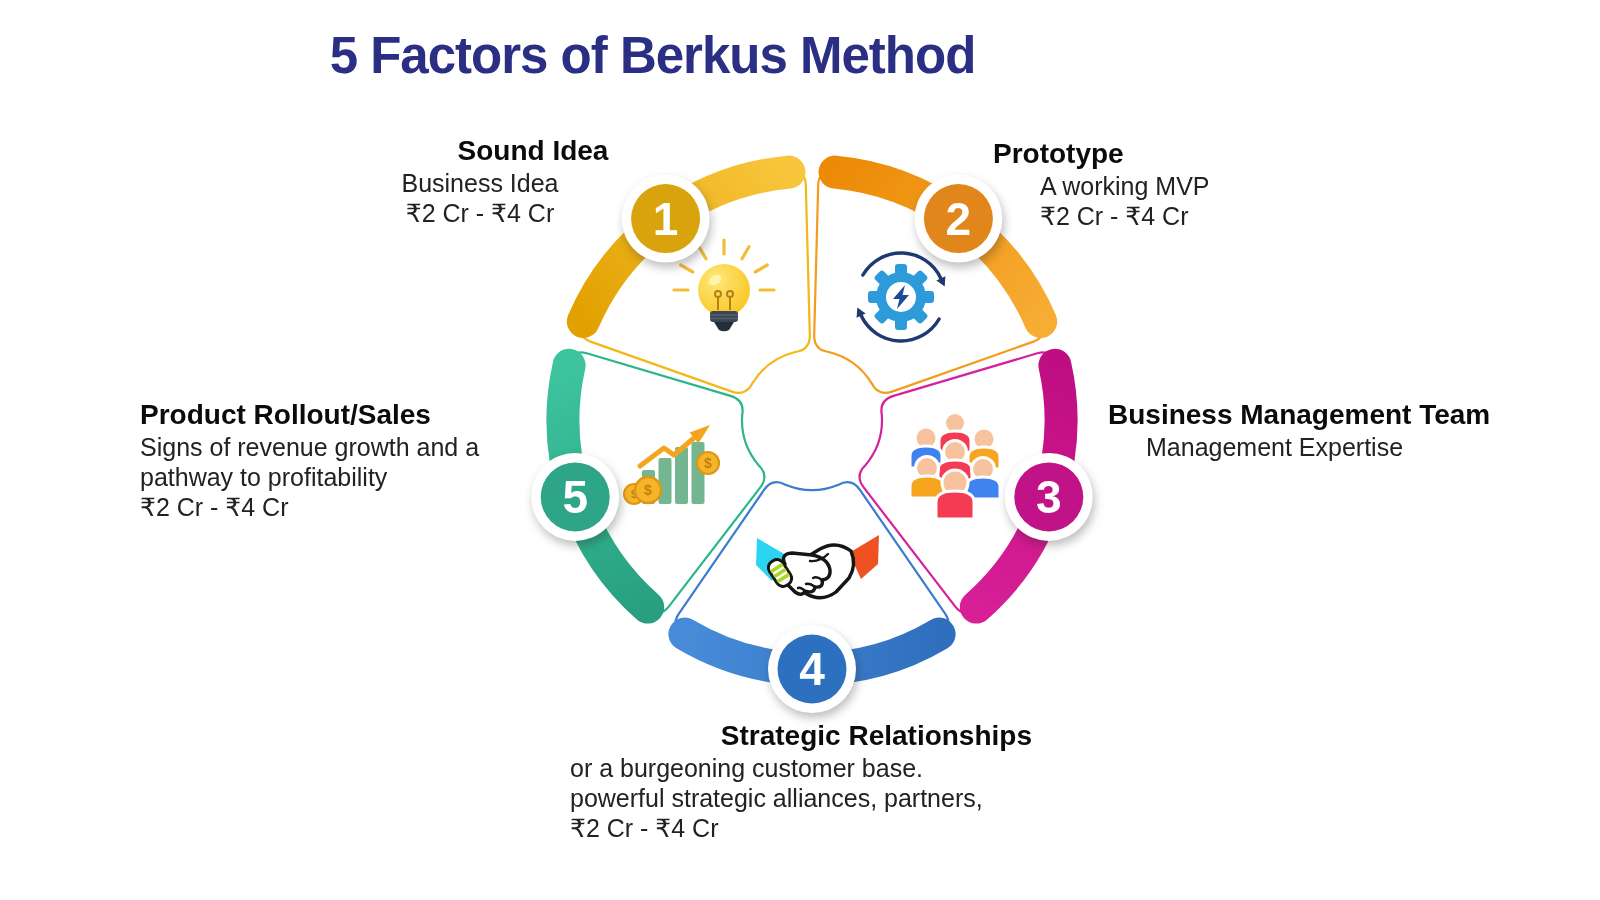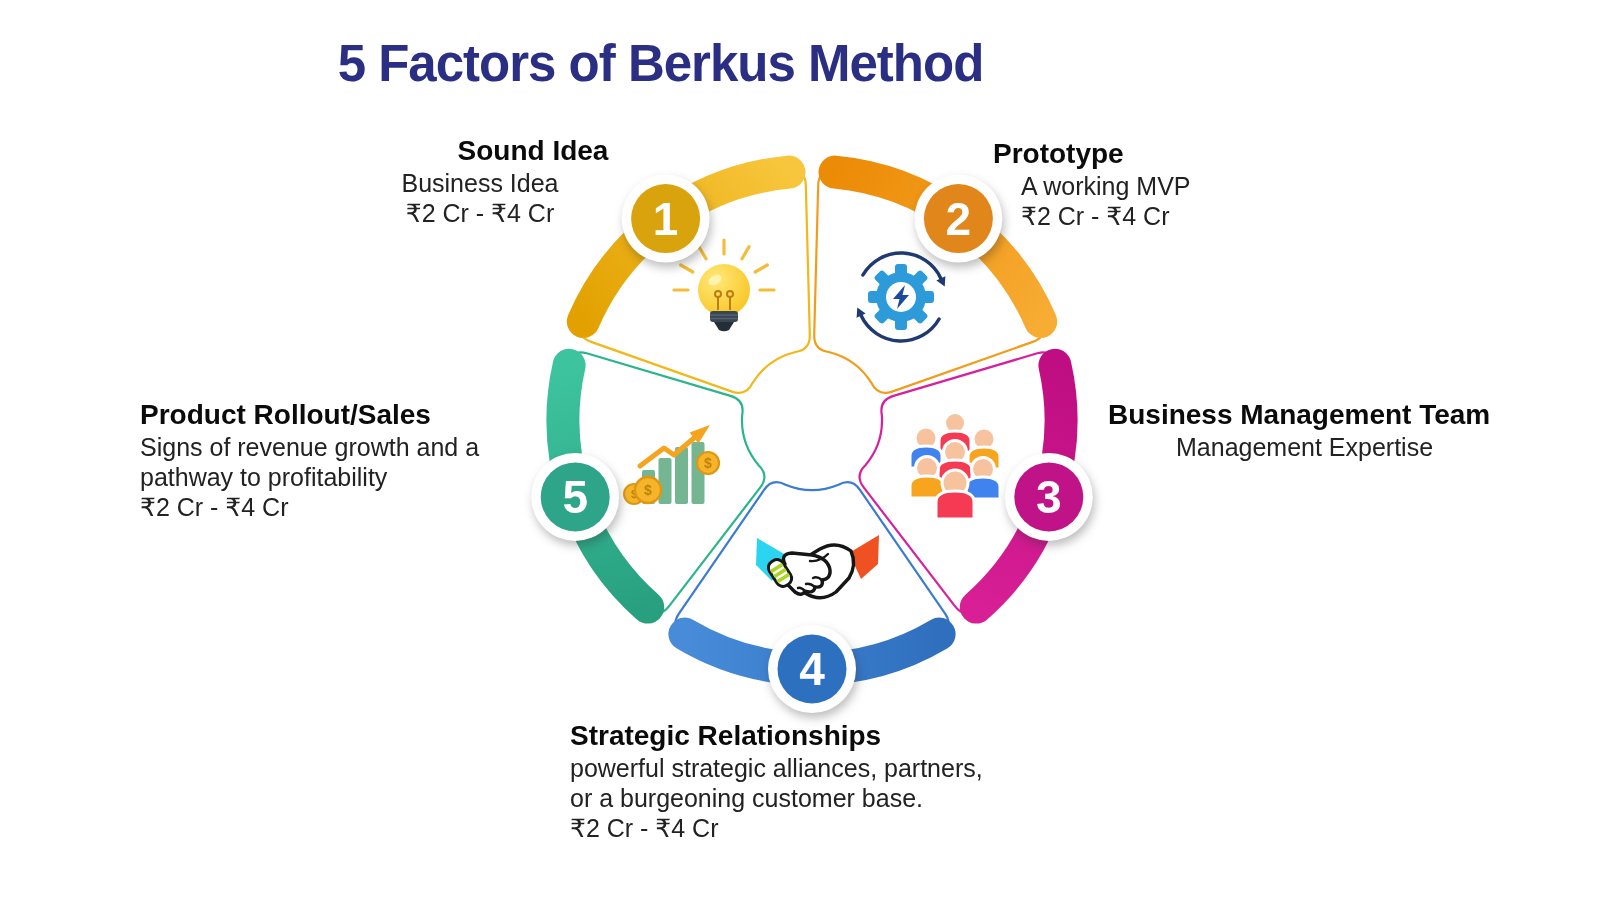--- a/index.html
+++ b/index.html
@@ -7,7 +7,7 @@
        font-family:"Liberation Sans","DejaVu Sans",sans-serif;}
   #stage{position:absolute;left:0;top:0;width:1600px;height:900px;}
   #diagram{position:absolute;left:0;top:0;}
-  .page-title{position:absolute;top:26px;left:0;width:1305px;margin:8px;text-align:center;
+  .page-title{position:absolute;top:26px;left:0;width:1305px;margin:0;text-align:center;
               font-size:51px;font-weight:700;letter-spacing:-1px;}
   .label{position:absolute;color:#1c1c1c;}
   .ltitle{font-size:28px;font-weight:700;line-height:34px;color:#0b0b0b;white-space:nowrap;}

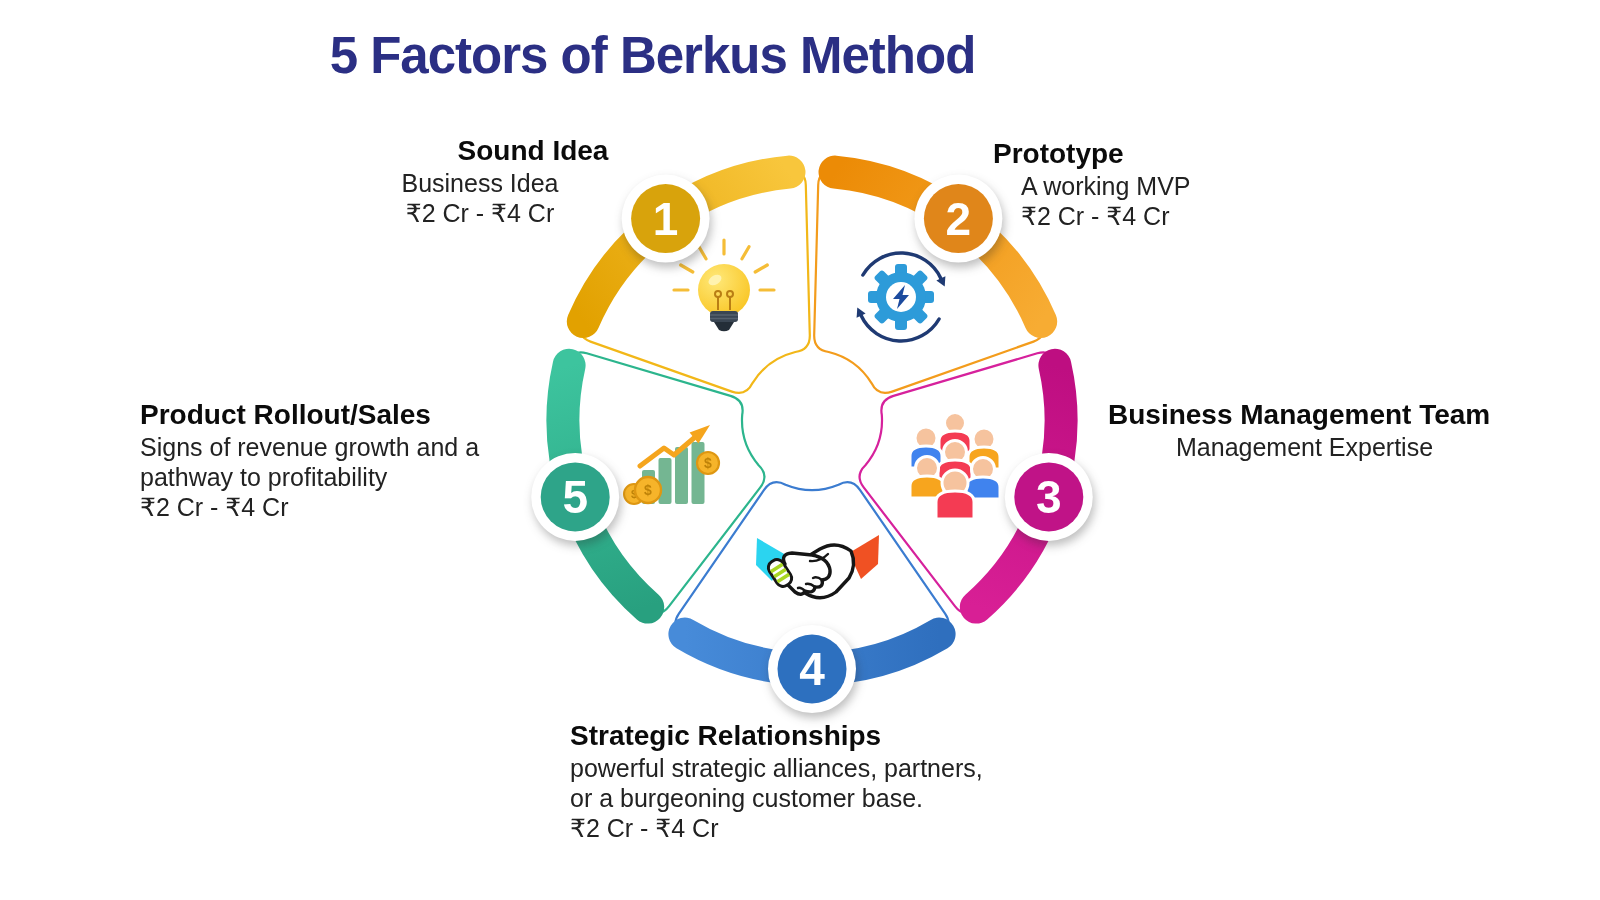--- a/index.html
+++ b/index.html
@@ -15,7 +15,7 @@
   .l1{left:312px;top:134px;width:336px;text-align:center;}
   .l1 .ltitle{margin-left:106px;}
   .l2{left:993px;top:137px;text-align:left;}
-  .l2 .lline{margin-left:28px;}
+  .l2 .lline{margin-left:47px;}
   .l2 .lline:first-of-type{margin-top:6px;}
   .l3{left:1108px;top:398px;text-align:left;}
   .l3 .lline{margin-left:68px;}

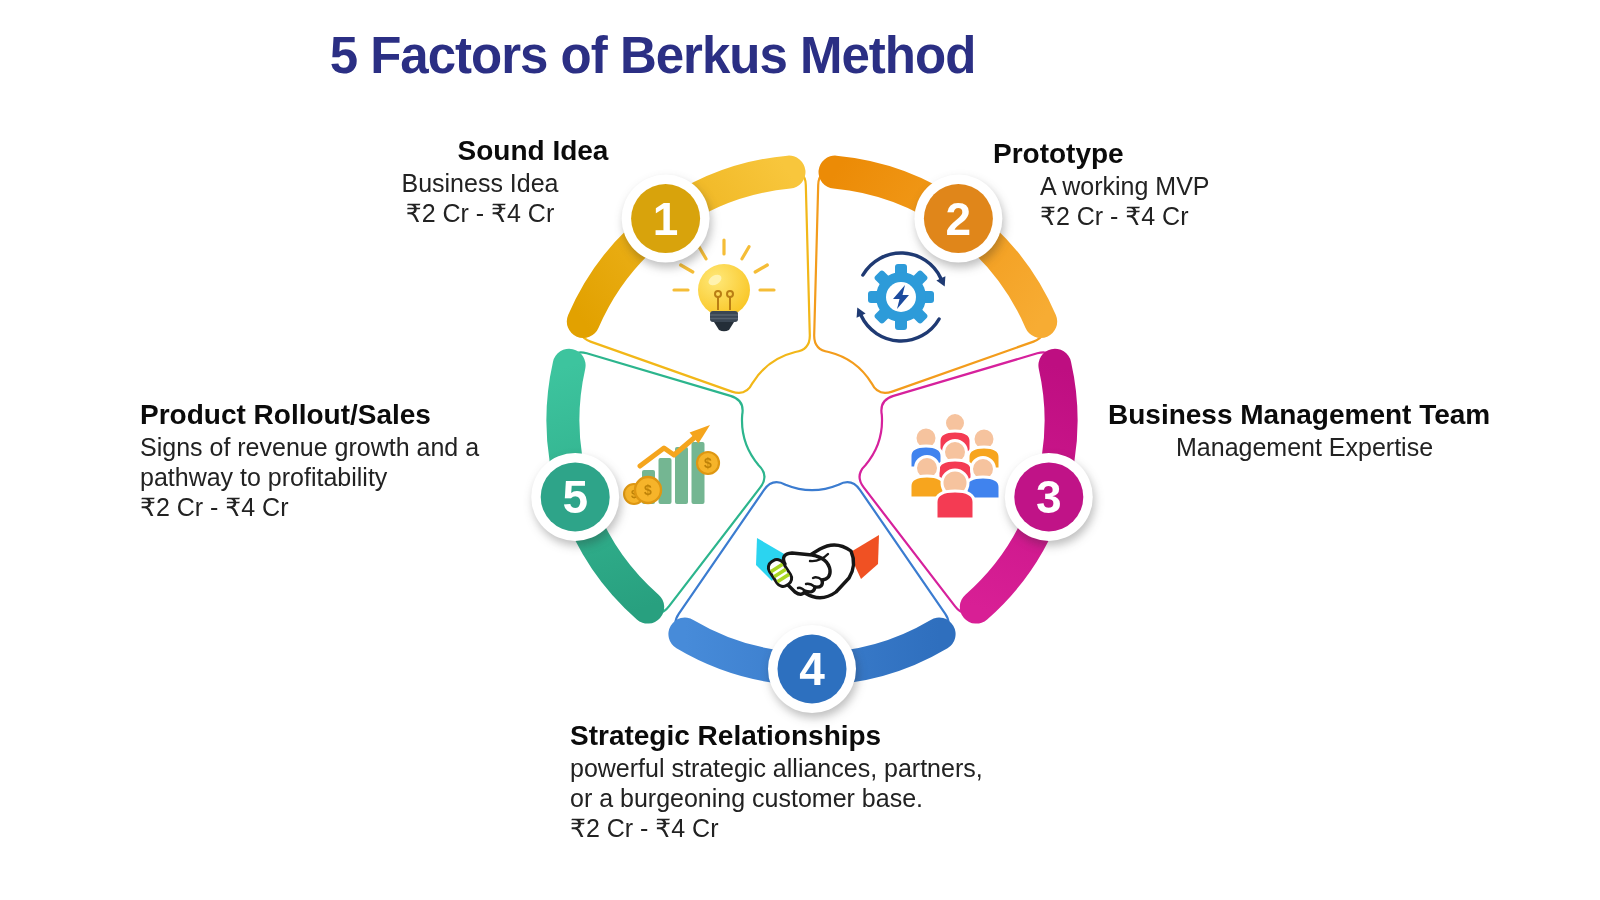--- a/index.html
+++ b/index.html
@@ -18,7 +18,7 @@
   .l2 .lline{margin-left:47px;}
   .l2 .lline:first-of-type{margin-top:6px;}
   .l3{left:1108px;top:398px;text-align:left;}
-  .l3 .lline{margin-left:68px;}
+  .l3 .lline{margin-left:38px;}
   .l3 .lline:first-of-type{margin-top:5px;}
   .l4{left:570px;top:719px;width:462px;text-align:left;}
   .l4 .ltitle{text-align:left;}

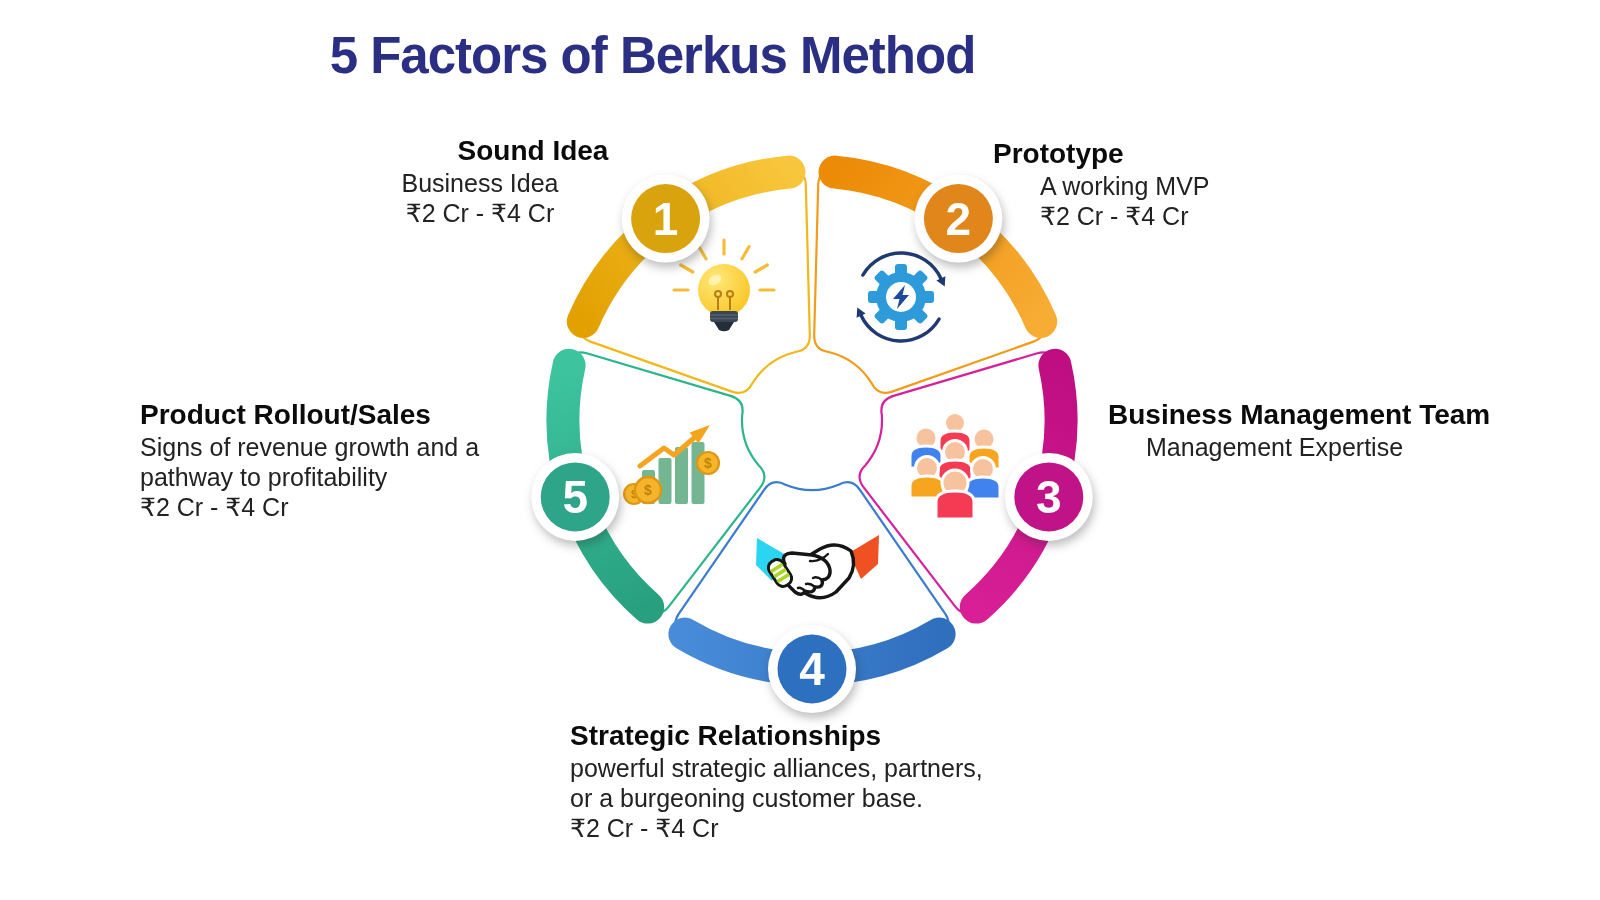--- a/index.html
+++ b/index.html
@@ -21,7 +21,7 @@
   .l3 .lline{margin-left:38px;}
   .l3 .lline:first-of-type{margin-top:5px;}
   .l4{left:570px;top:719px;width:462px;text-align:left;}
-  .l4 .ltitle{text-align:left;}
+  .l4 .ltitle{text-align:right;}
   .l4 .lline:first-of-type{margin-top:11px;}
   .l5{left:140px;top:398px;width:398px;}
   .l5 .lline{padding-right:62px;}

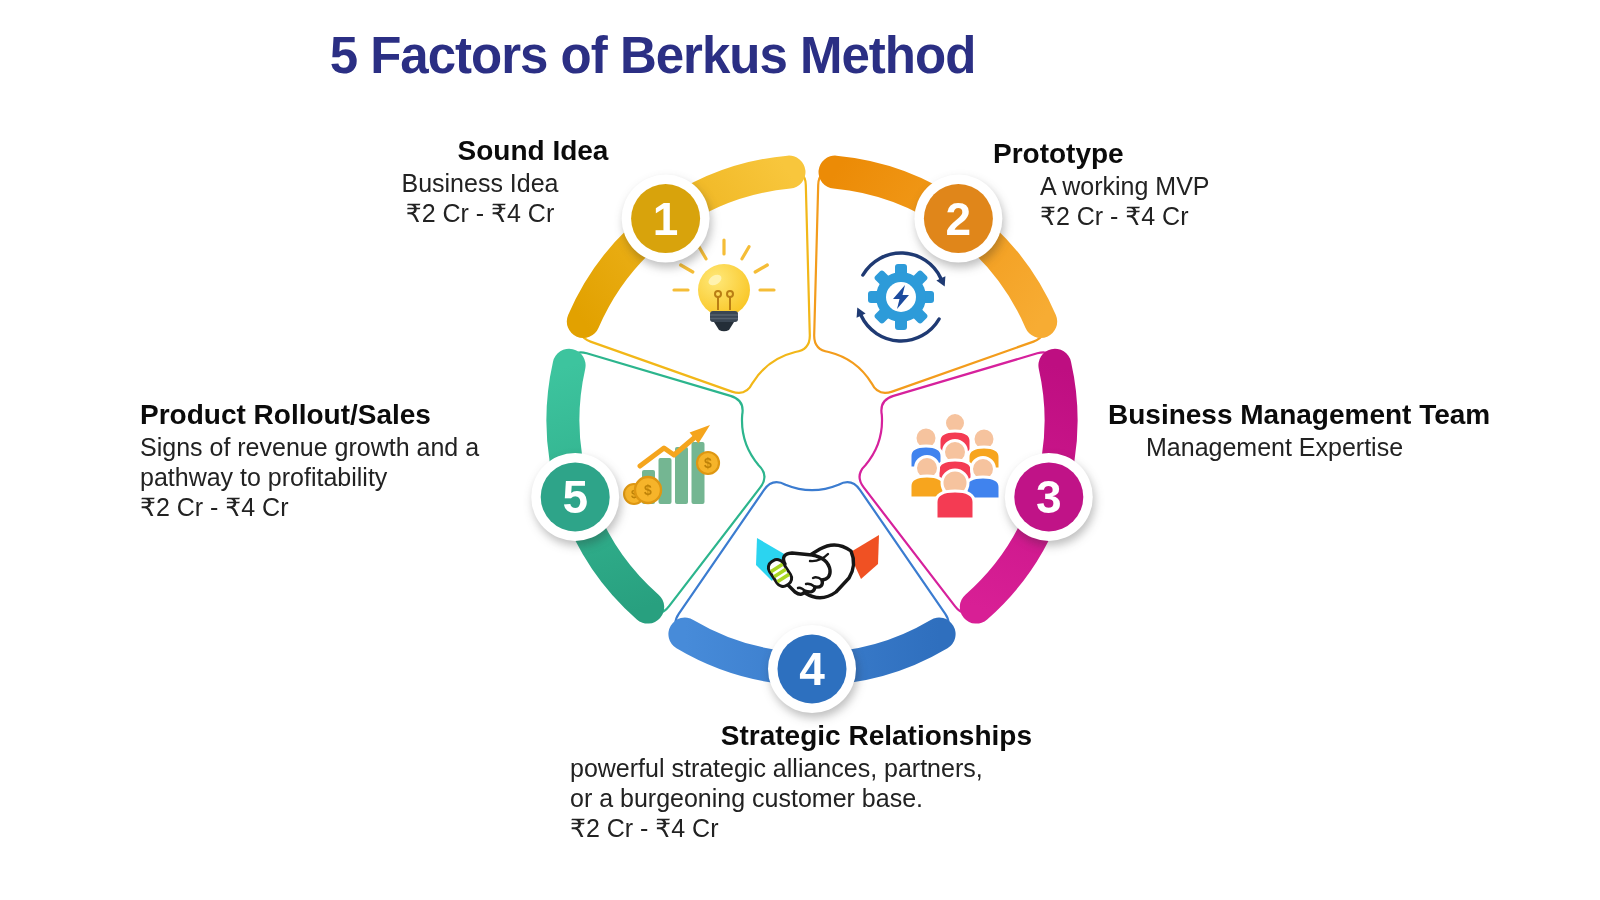--- a/index.html
+++ b/index.html
@@ -219,8 +219,8 @@
 
   <div class="label l4">
     <div class="ltitle">Strategic Relationships</div>
+    <div class="lline">or a burgeoning customer base.</div>
     <div class="lline">powerful strategic alliances, partners,</div>
-    <div class="lline">or a burgeoning customer base.</div>
     <div class="lline">₹2 Cr - ₹4 Cr</div>
   </div>
 

